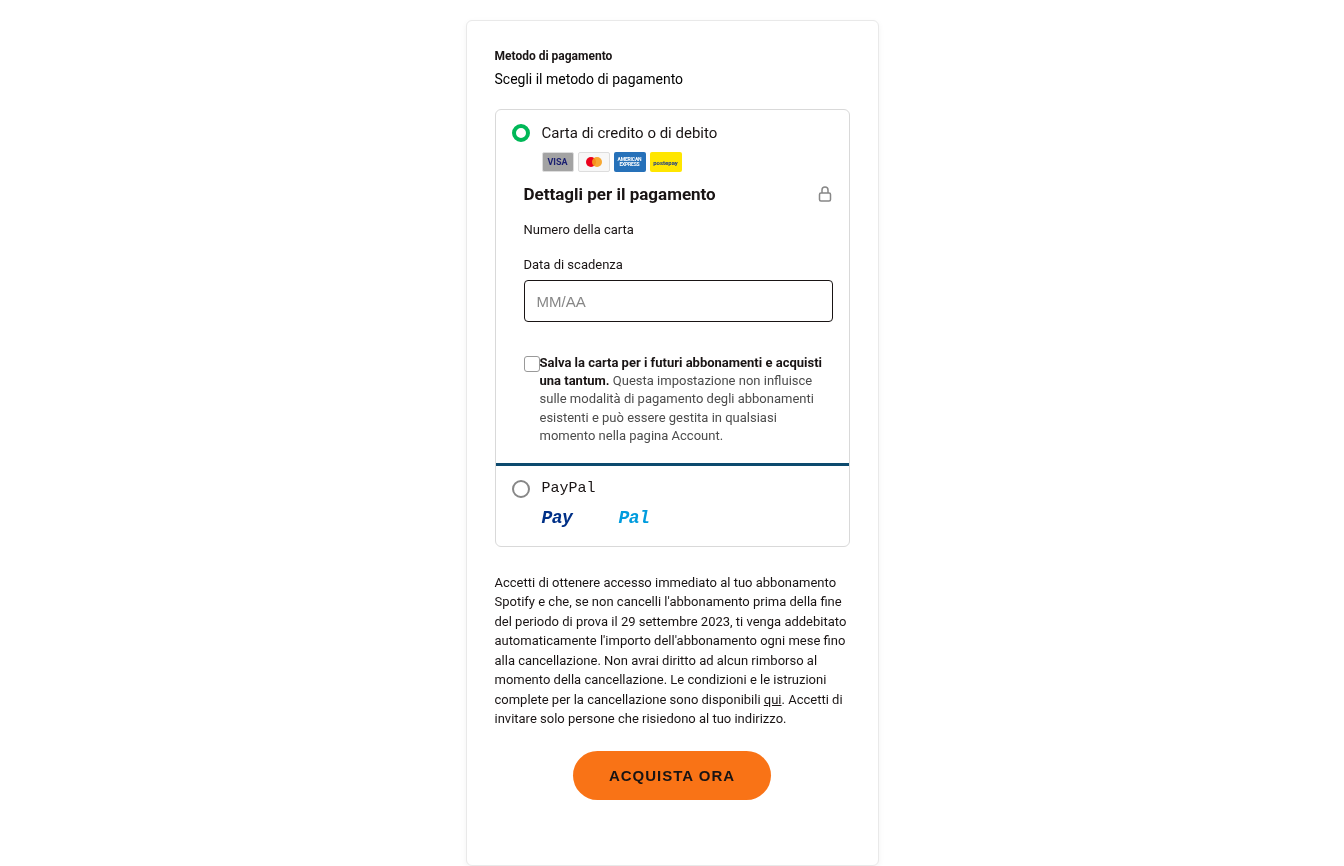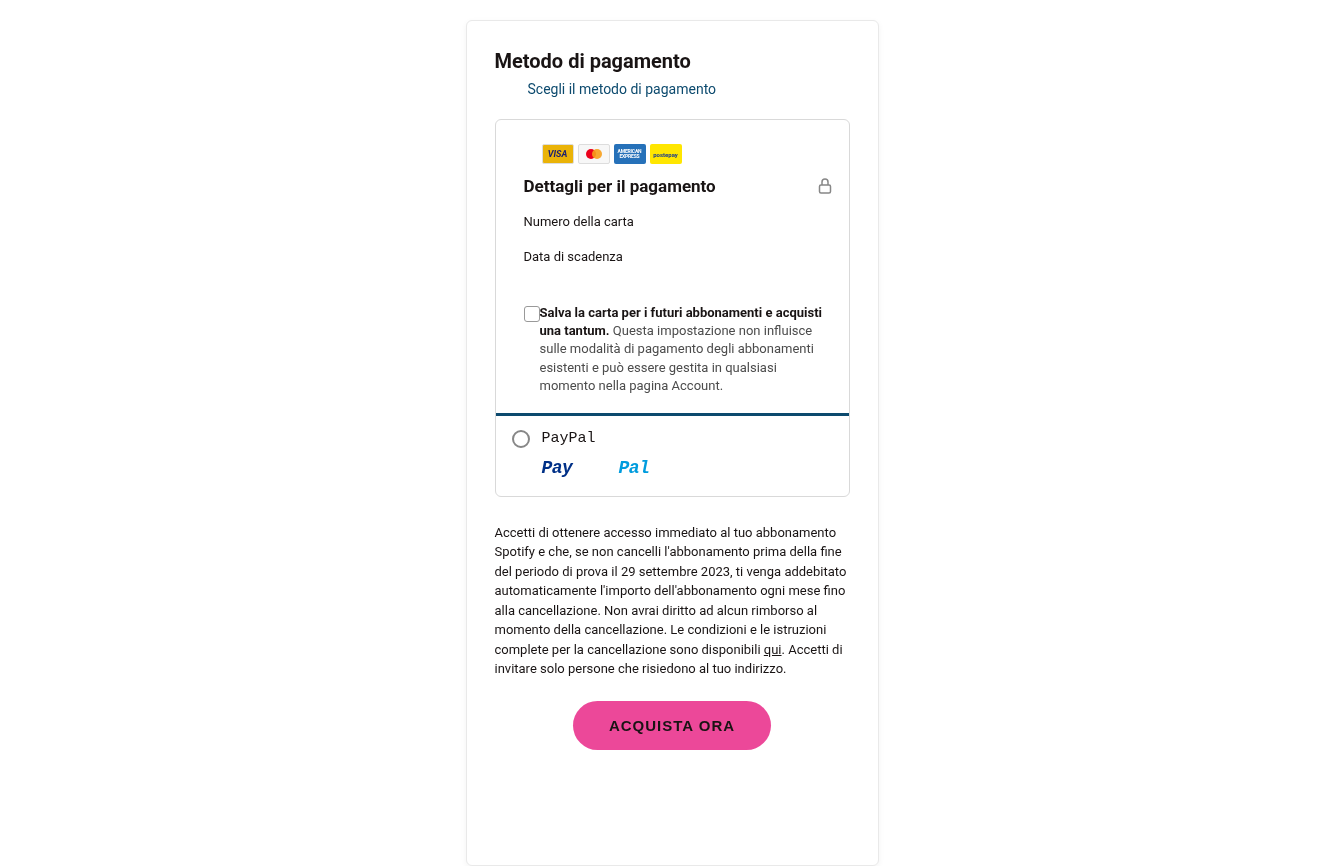--- a/index.html
+++ b/index.html
@@ -21,7 +21,7 @@
     padding: 28px;
   }
   .section-title {
-    font-size: 20px;
+    font-size: 12px;
     font-weight: 700;
     margin-bottom: 8px;
   }

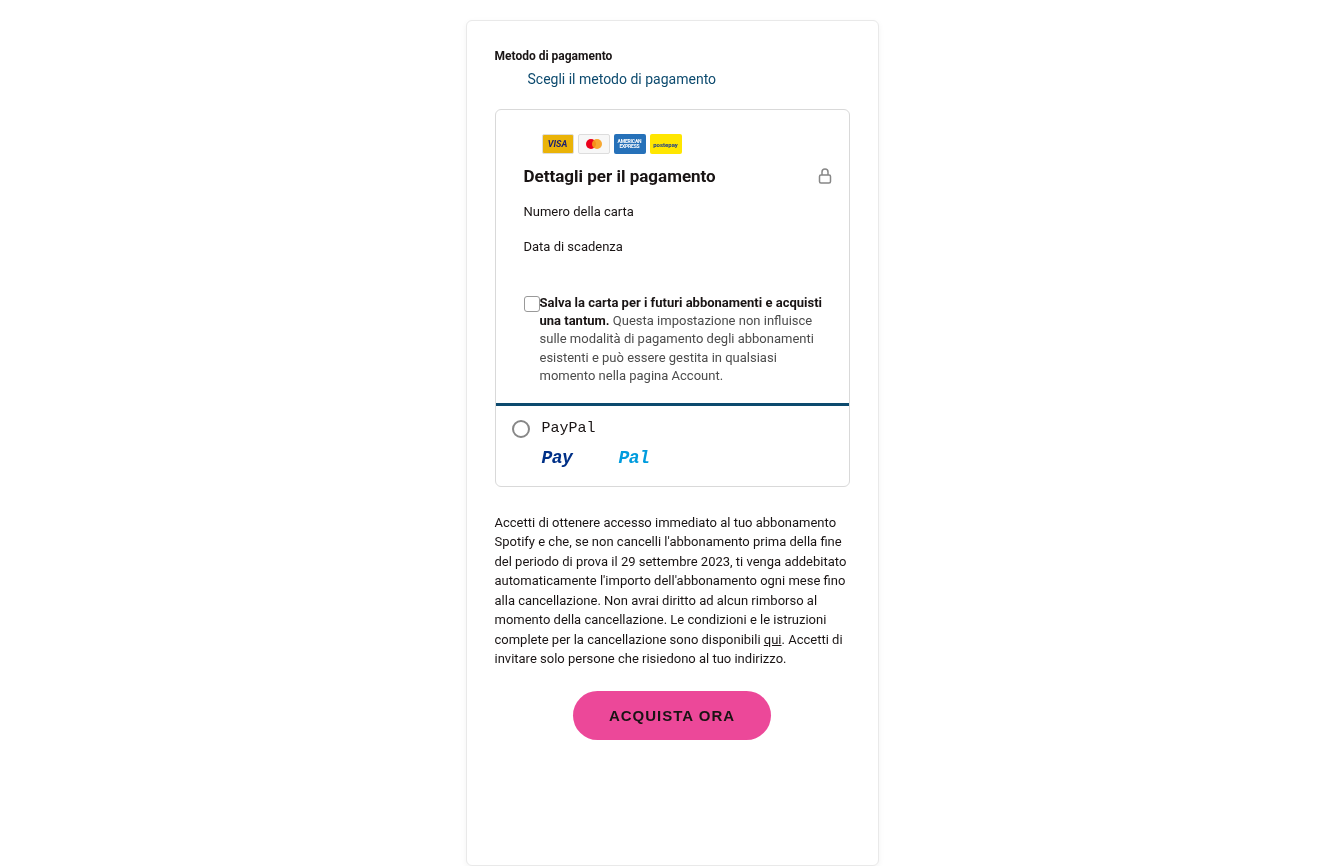--- a/index.html
+++ b/index.html
@@ -27,9 +27,8 @@
   }
   .section-sub {
     font-size: 14px;
-    color: #0c4a6e;
+    color: #000000;
     margin-bottom: 22px;
-    margin-left: 33px;
   }
   .method-group {
     border: 1px solid #d9d9d9;

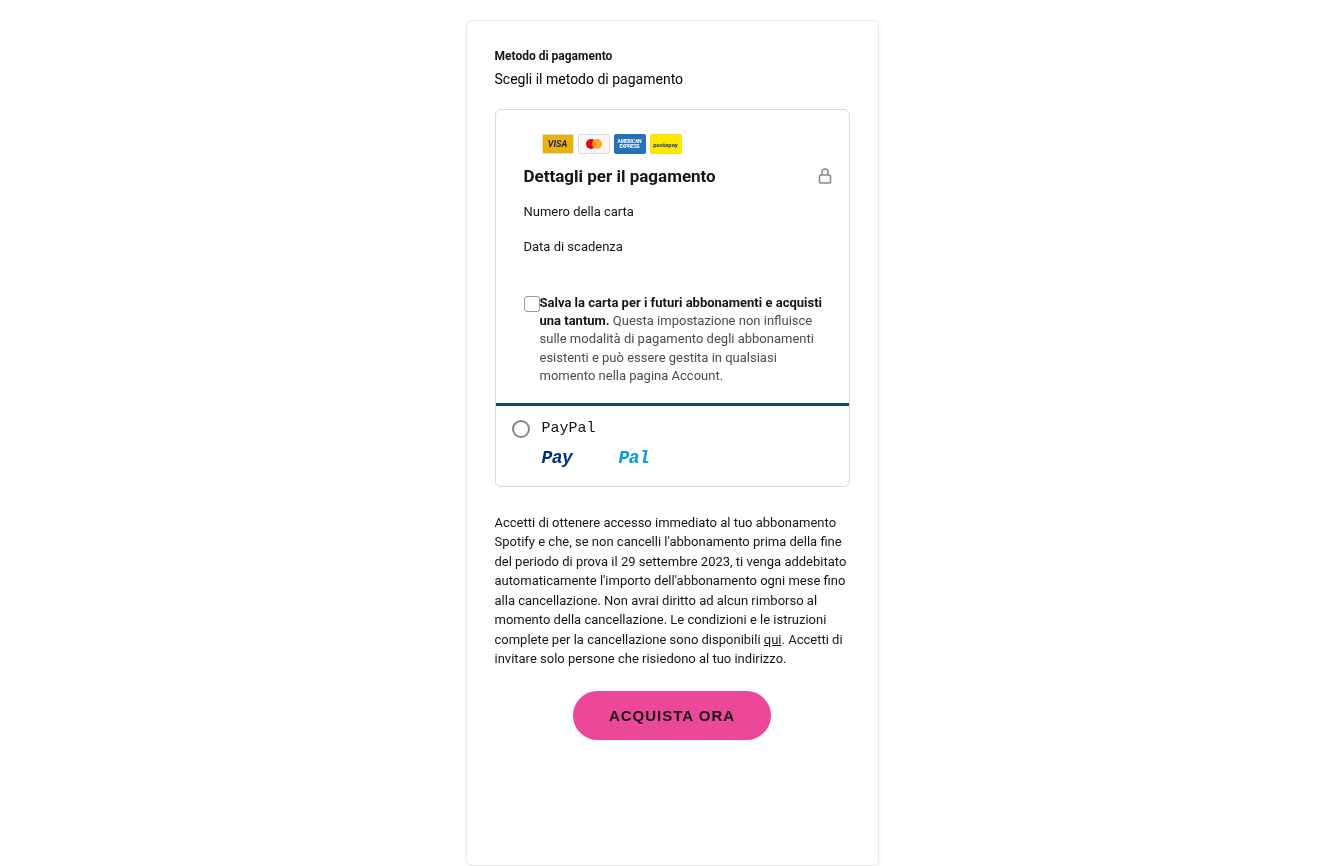--- a/index.html
+++ b/index.html
@@ -223,6 +223,10 @@
   <div class="method-group">
 
     <div class="method-option">
+      <div class="option-header">
+        <div class="radio selected"></div>
+        <div class="option-label">Carta di credito o di debito</div>
+      </div>
       <div class="card-logos">
         <div class="card-logo visa">VISA</div>
         <div class="card-logo mc"></div>

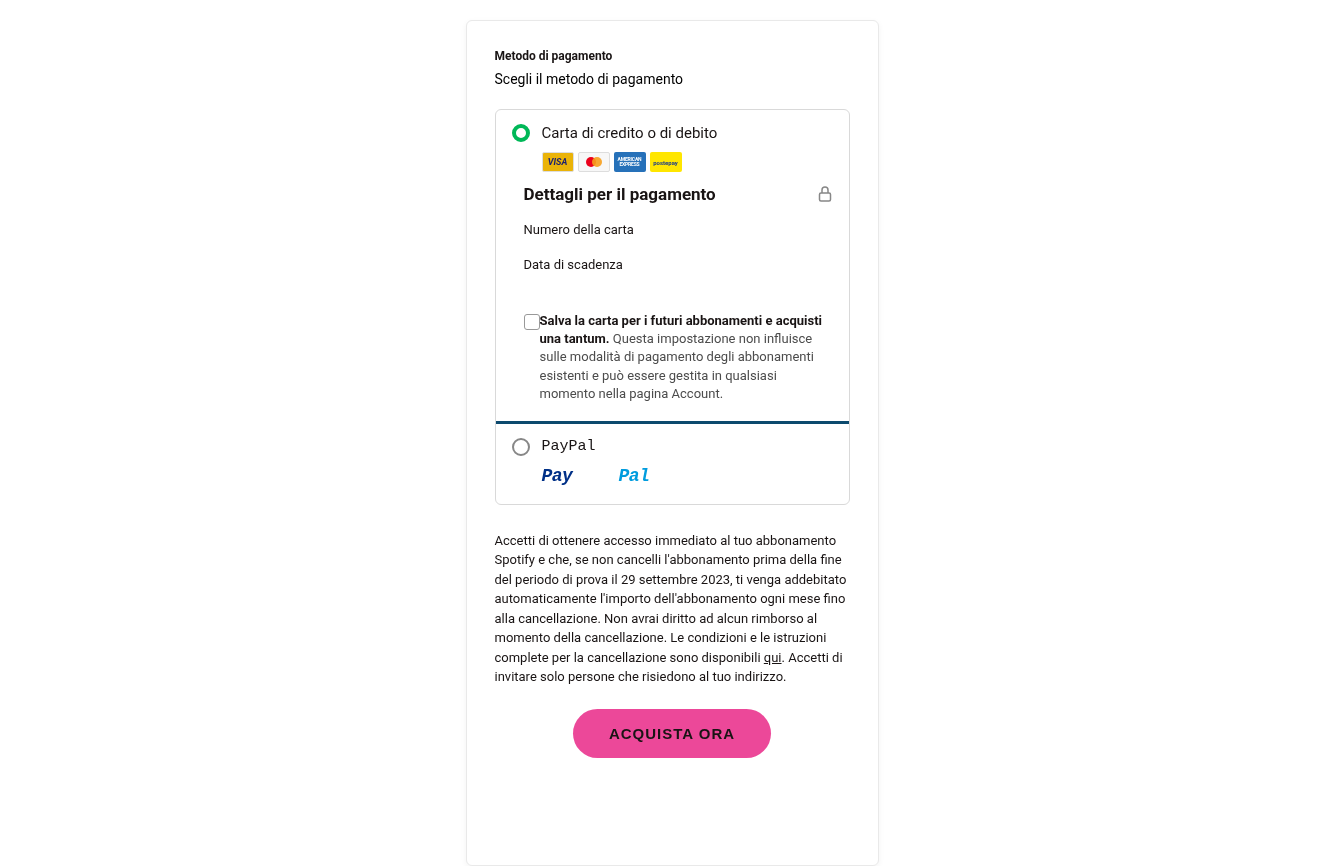--- a/index.html
+++ b/index.html
@@ -88,7 +88,7 @@
     justify-content: center;
     color: #fff;
   }
-  .visa { background: #eab308; color: #1a1f71; border: 1px solid #ddd; font-size: 9px; font-style: italic; }
+  .visa { background: #a3a3a3; color: #1a1f71; border: 1px solid #ddd; font-size: 9px; }
   .mc { background: #f7f7f7; border: 1px solid #ddd; position: relative; }
   .mc::before { content:''; position:absolute; width:10px; height:10px; background:#eb001b; border-radius:50%; left:7px; top:4px; }
   .mc::after { content:''; position:absolute; width:10px; height:10px; background:#f79e1b; border-radius:50%; left:13px; top:4px; opacity:0.9; }

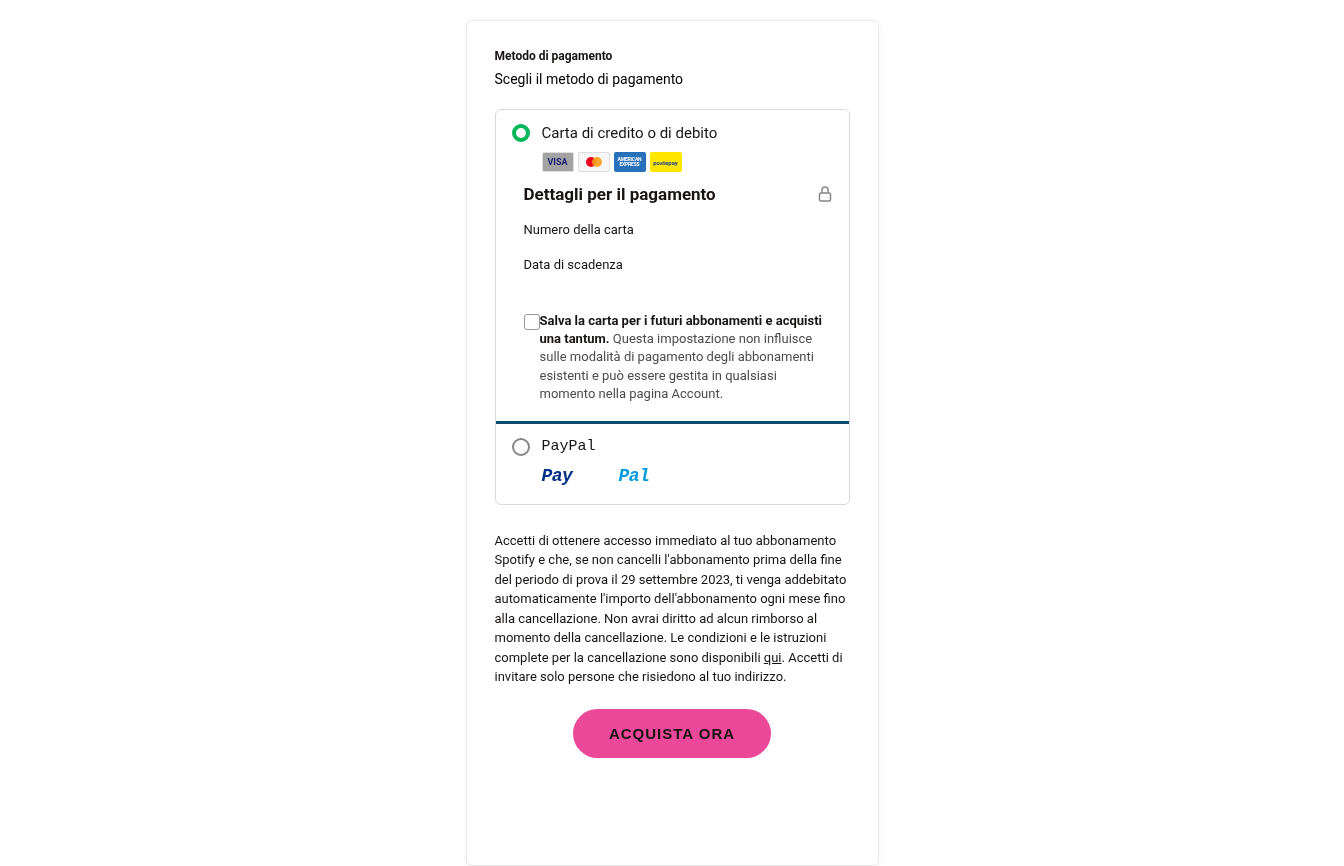--- a/index.html
+++ b/index.html
@@ -252,6 +252,7 @@
         <div class="two-col">
           <div class="col field-wrap">
             <label class="field-label">Data di scadenza</label>
+            <input type="text" class="input focused" placeholder="MM/AA" style="">
           </div>
         </div>
 

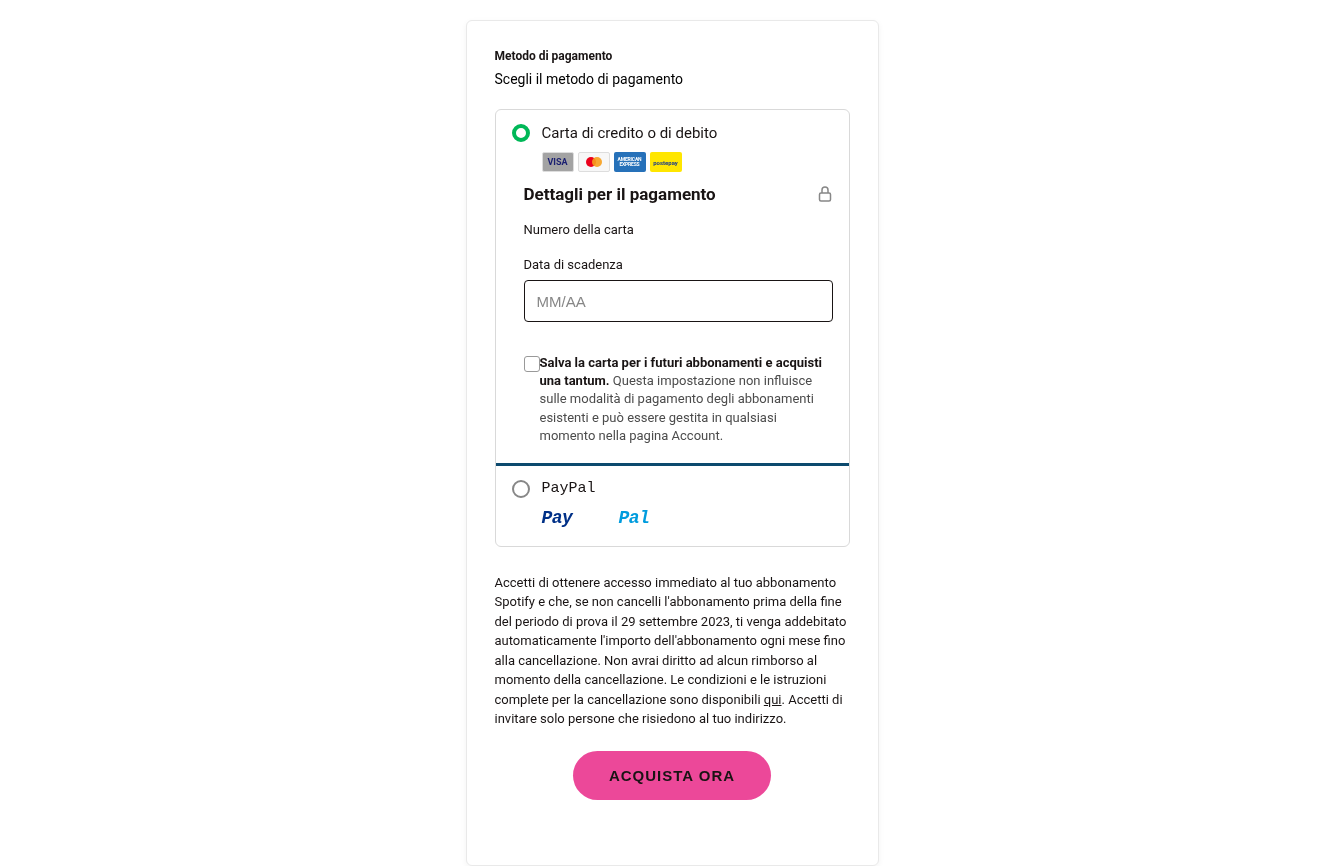--- a/index.html
+++ b/index.html
@@ -201,7 +201,7 @@
   .buy-btn {
     display: block;
     margin: 6px auto;
-    background: #ec4899;
+    background: #f97316;
     color: #191414;
     border: none;
     border-radius: 500px;

